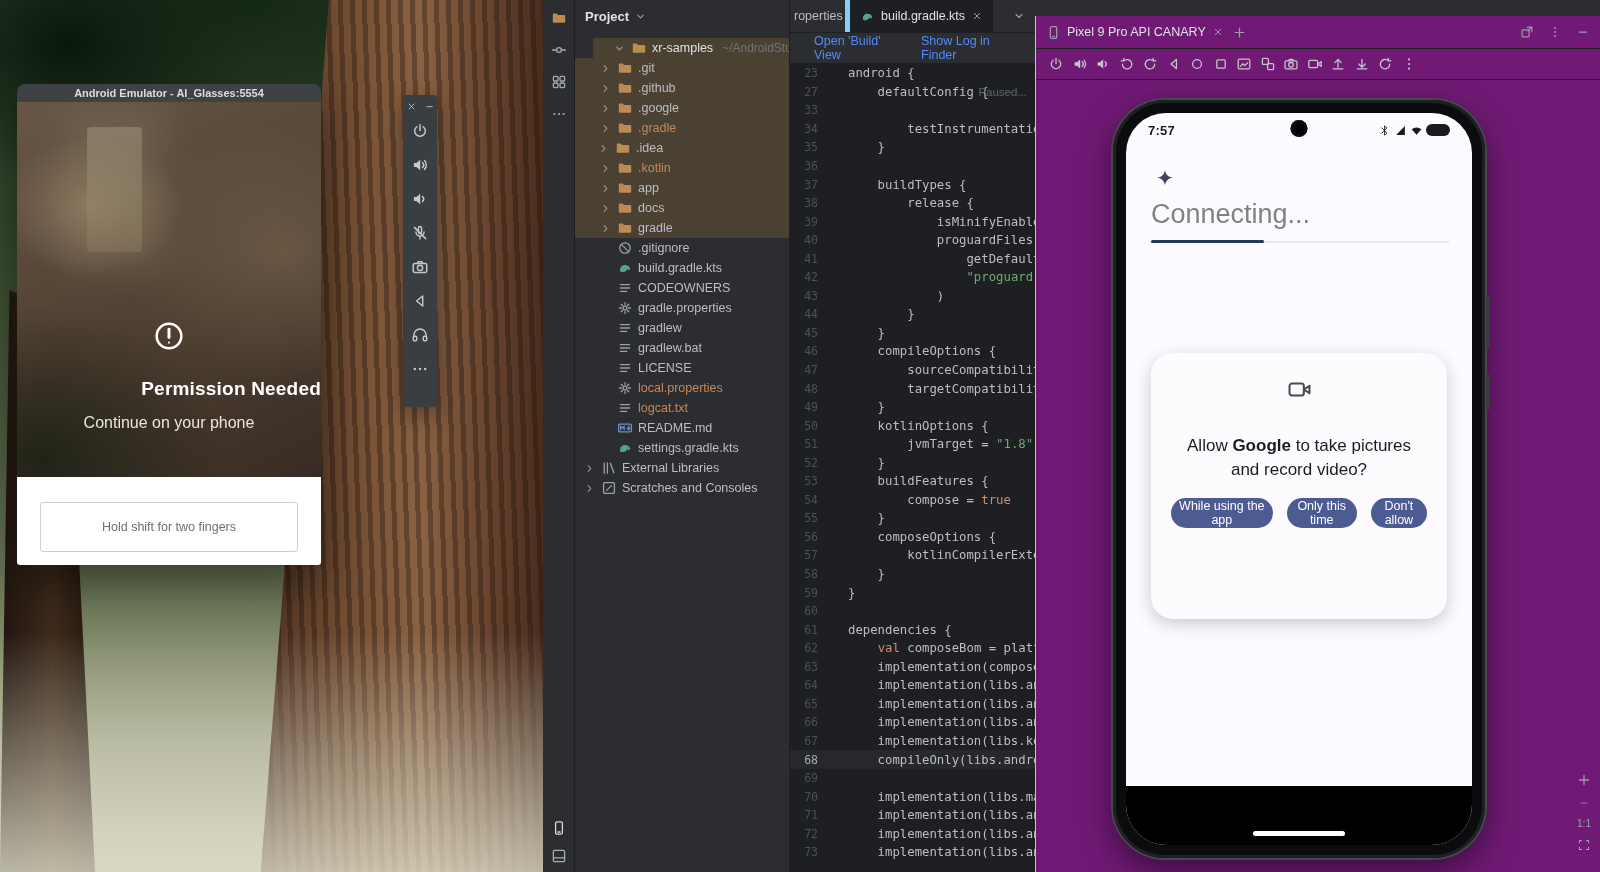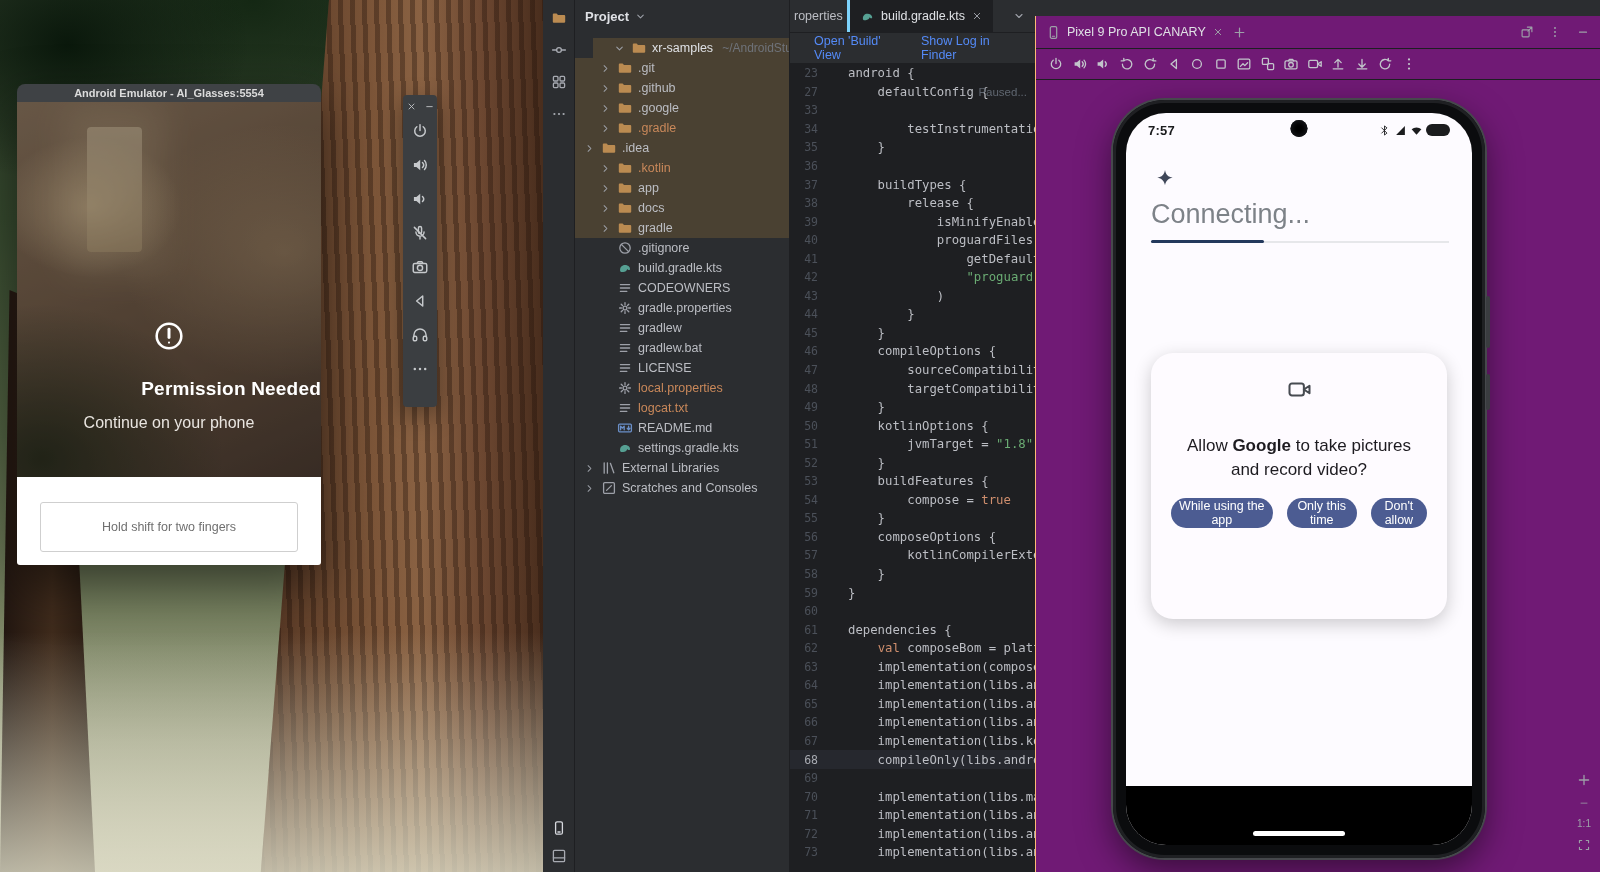--- a/index.html
+++ b/index.html
@@ -70,7 +70,7 @@
   .editor{position:absolute;left:247px;top:0;width:245px;height:100%}
   .ed-tabs{height:33px;border-bottom:1px solid #1e1f22;display:flex;align-items:stretch;background:#2b2d30}
   .tab{display:flex;align-items:center;gap:6px;padding:0 10px;font-size:12.5px;color:#bcbec4;cursor:pointer}
-  .tab.partial{width:60px;overflow:hidden;padding:0 6px 0 4px;border-right:3px solid #7dd3fc}
+  .tab.partial{width:60px;overflow:hidden;padding:0 6px 0 4px;border-right:5px solid #7dd3fc}
   .tab.active{background:#1e1f22;color:#dfe1e5}
   .tab .ic{width:15px;height:15px}
   .tab .close{width:12px;height:12px;color:#9da0a8}

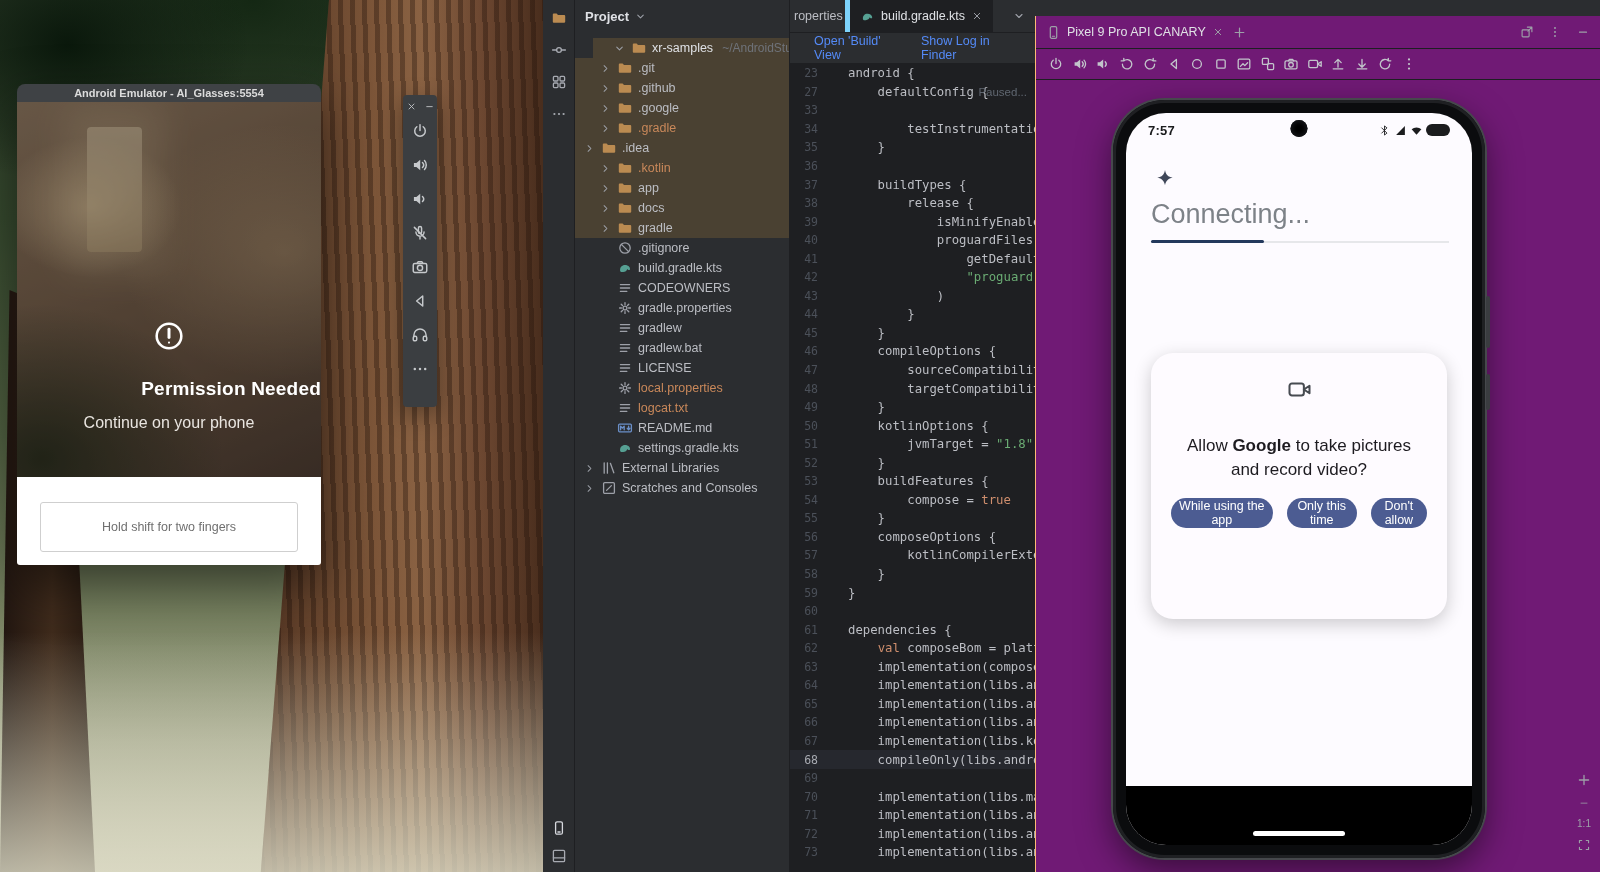--- a/index.html
+++ b/index.html
@@ -265,7 +265,7 @@
           </span>
           <span class="lbl orange" data-name="tree-item-label">.gradle</span>
         </div>
-        <div class="trow hl" data-name="tree-item-idea" style="padding-left: 8px; text-align: right;">
+        <div class="trow hl" data-name="tree-item-idea" style="padding-left: 22px; text-align: right;">
           <span class="ic chev" data-name="chev-r-icon">
             <svg viewBox="0 0 16 16" fill="none" stroke="currentColor" stroke-width="1.3" stroke-linecap="round" stroke-linejoin="round">
               <path d="M6.3 4.6L9.7 8l-3.4 3.4"></path>

